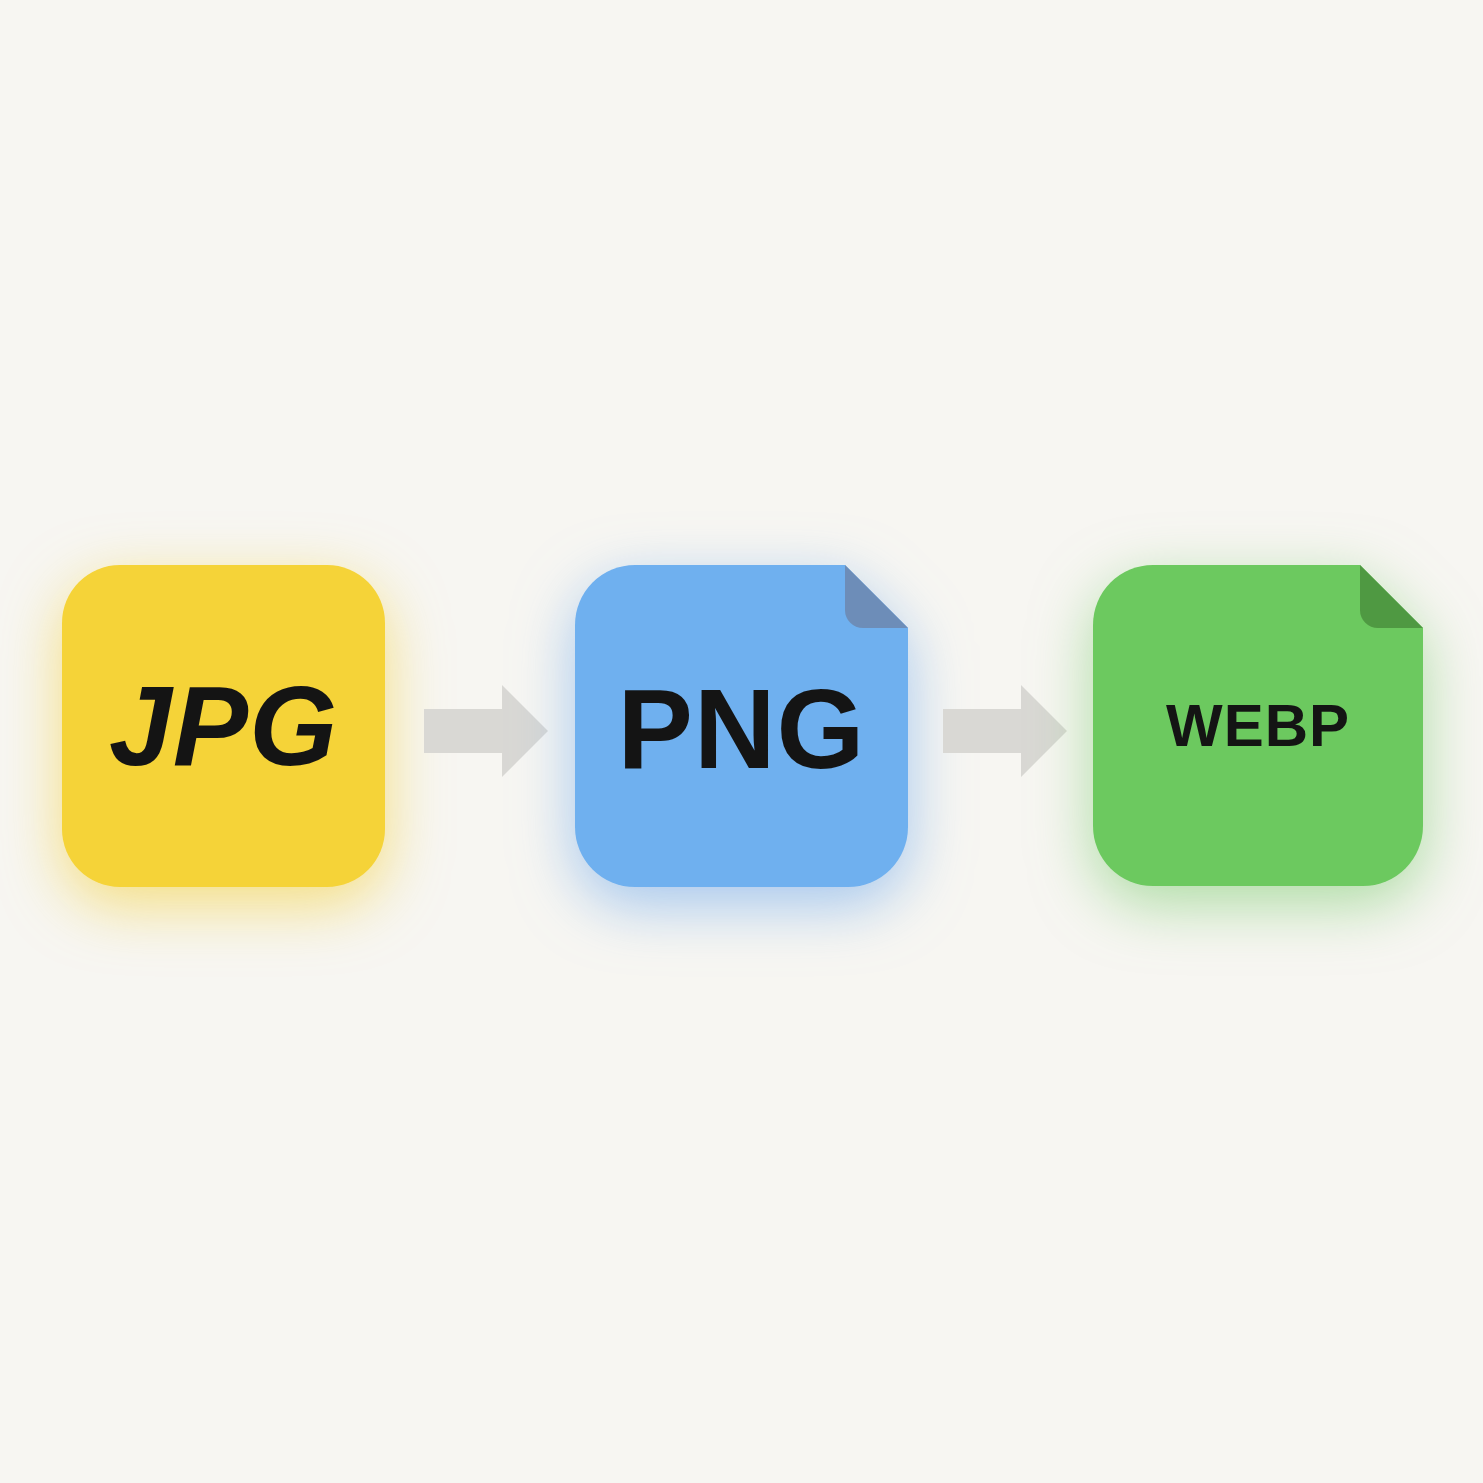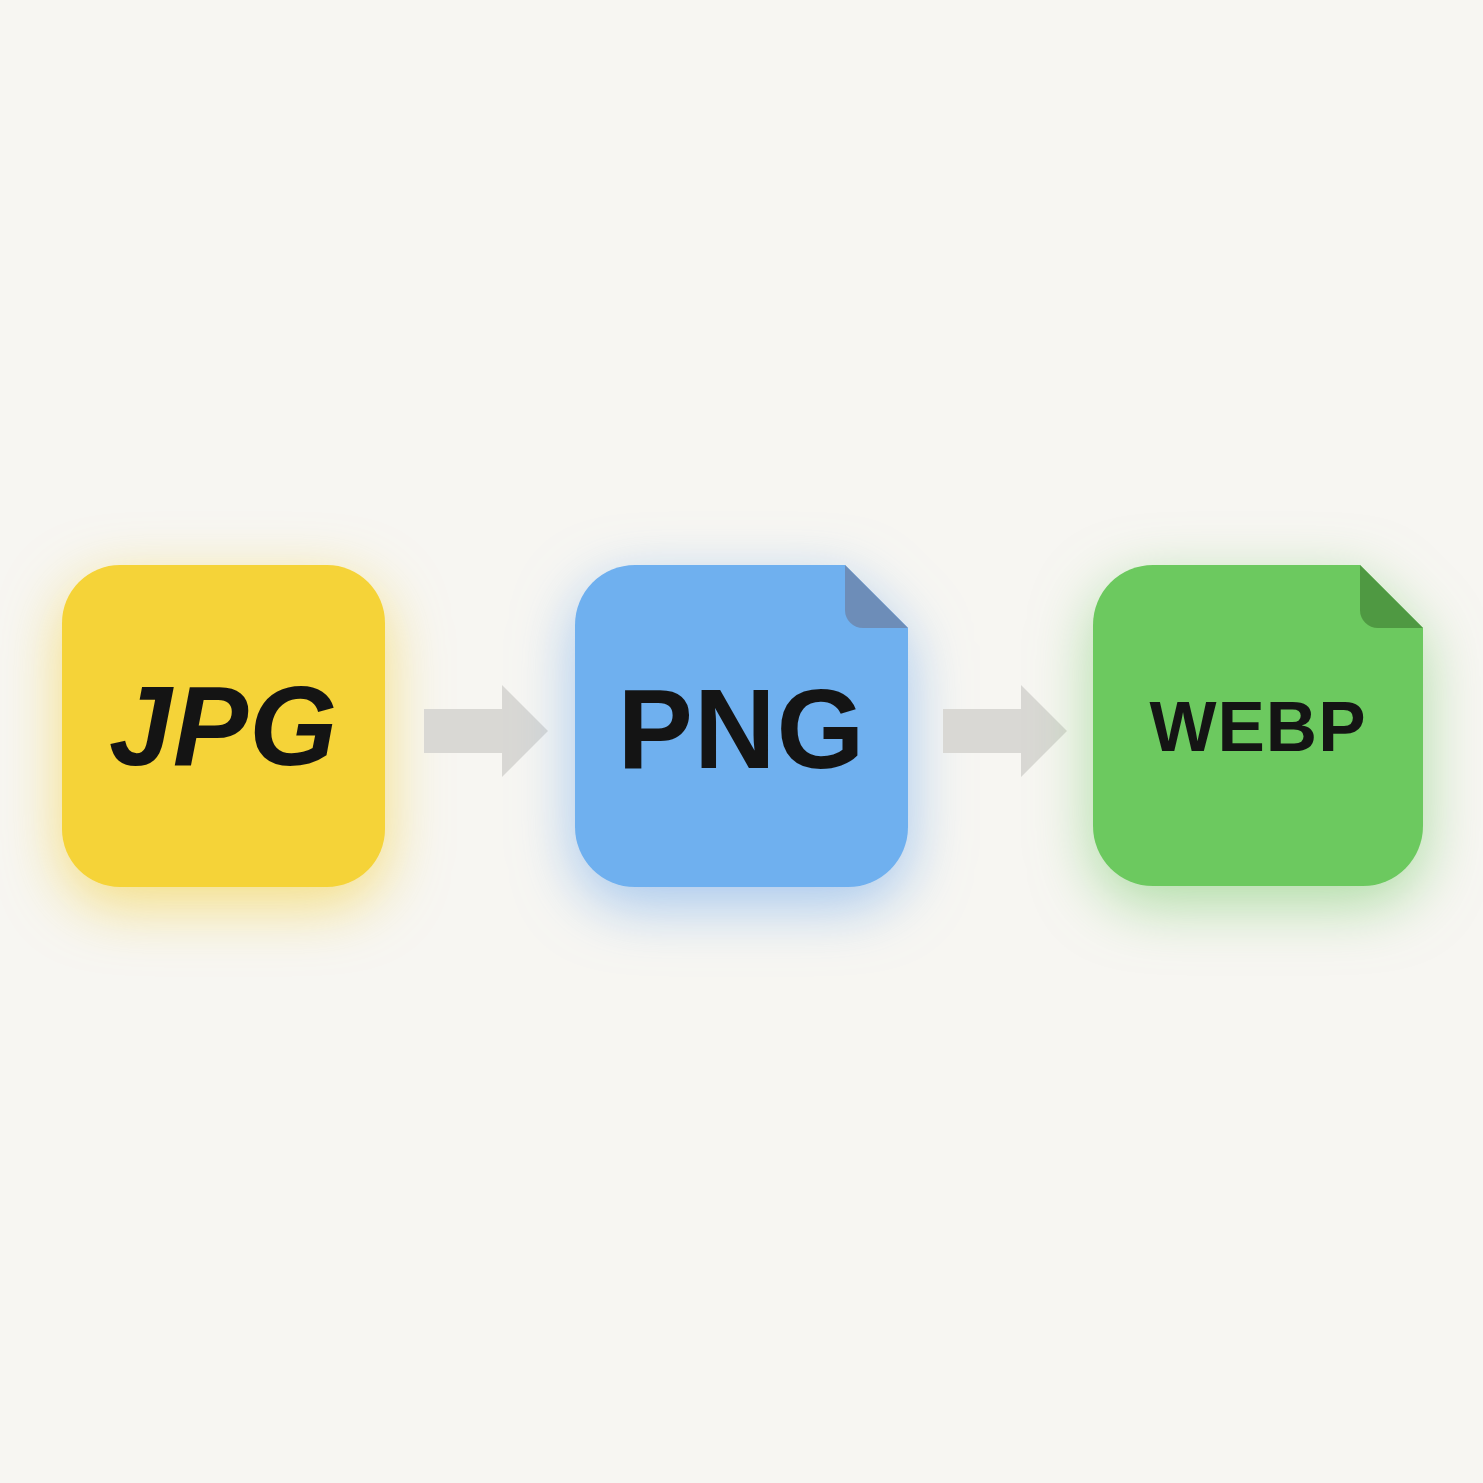--- a/index.html
+++ b/index.html
@@ -48,7 +48,7 @@
     user-select: none;
   }
   .icon-png .format-label { padding-top: 6px; }
-  .icon-webp .format-label { font-size: 71px; padding-top: 0; }
+  .icon-webp .format-label { font-size: 60px; padding-top: 0; }
 
   .flow-arrow {
     position: absolute;

